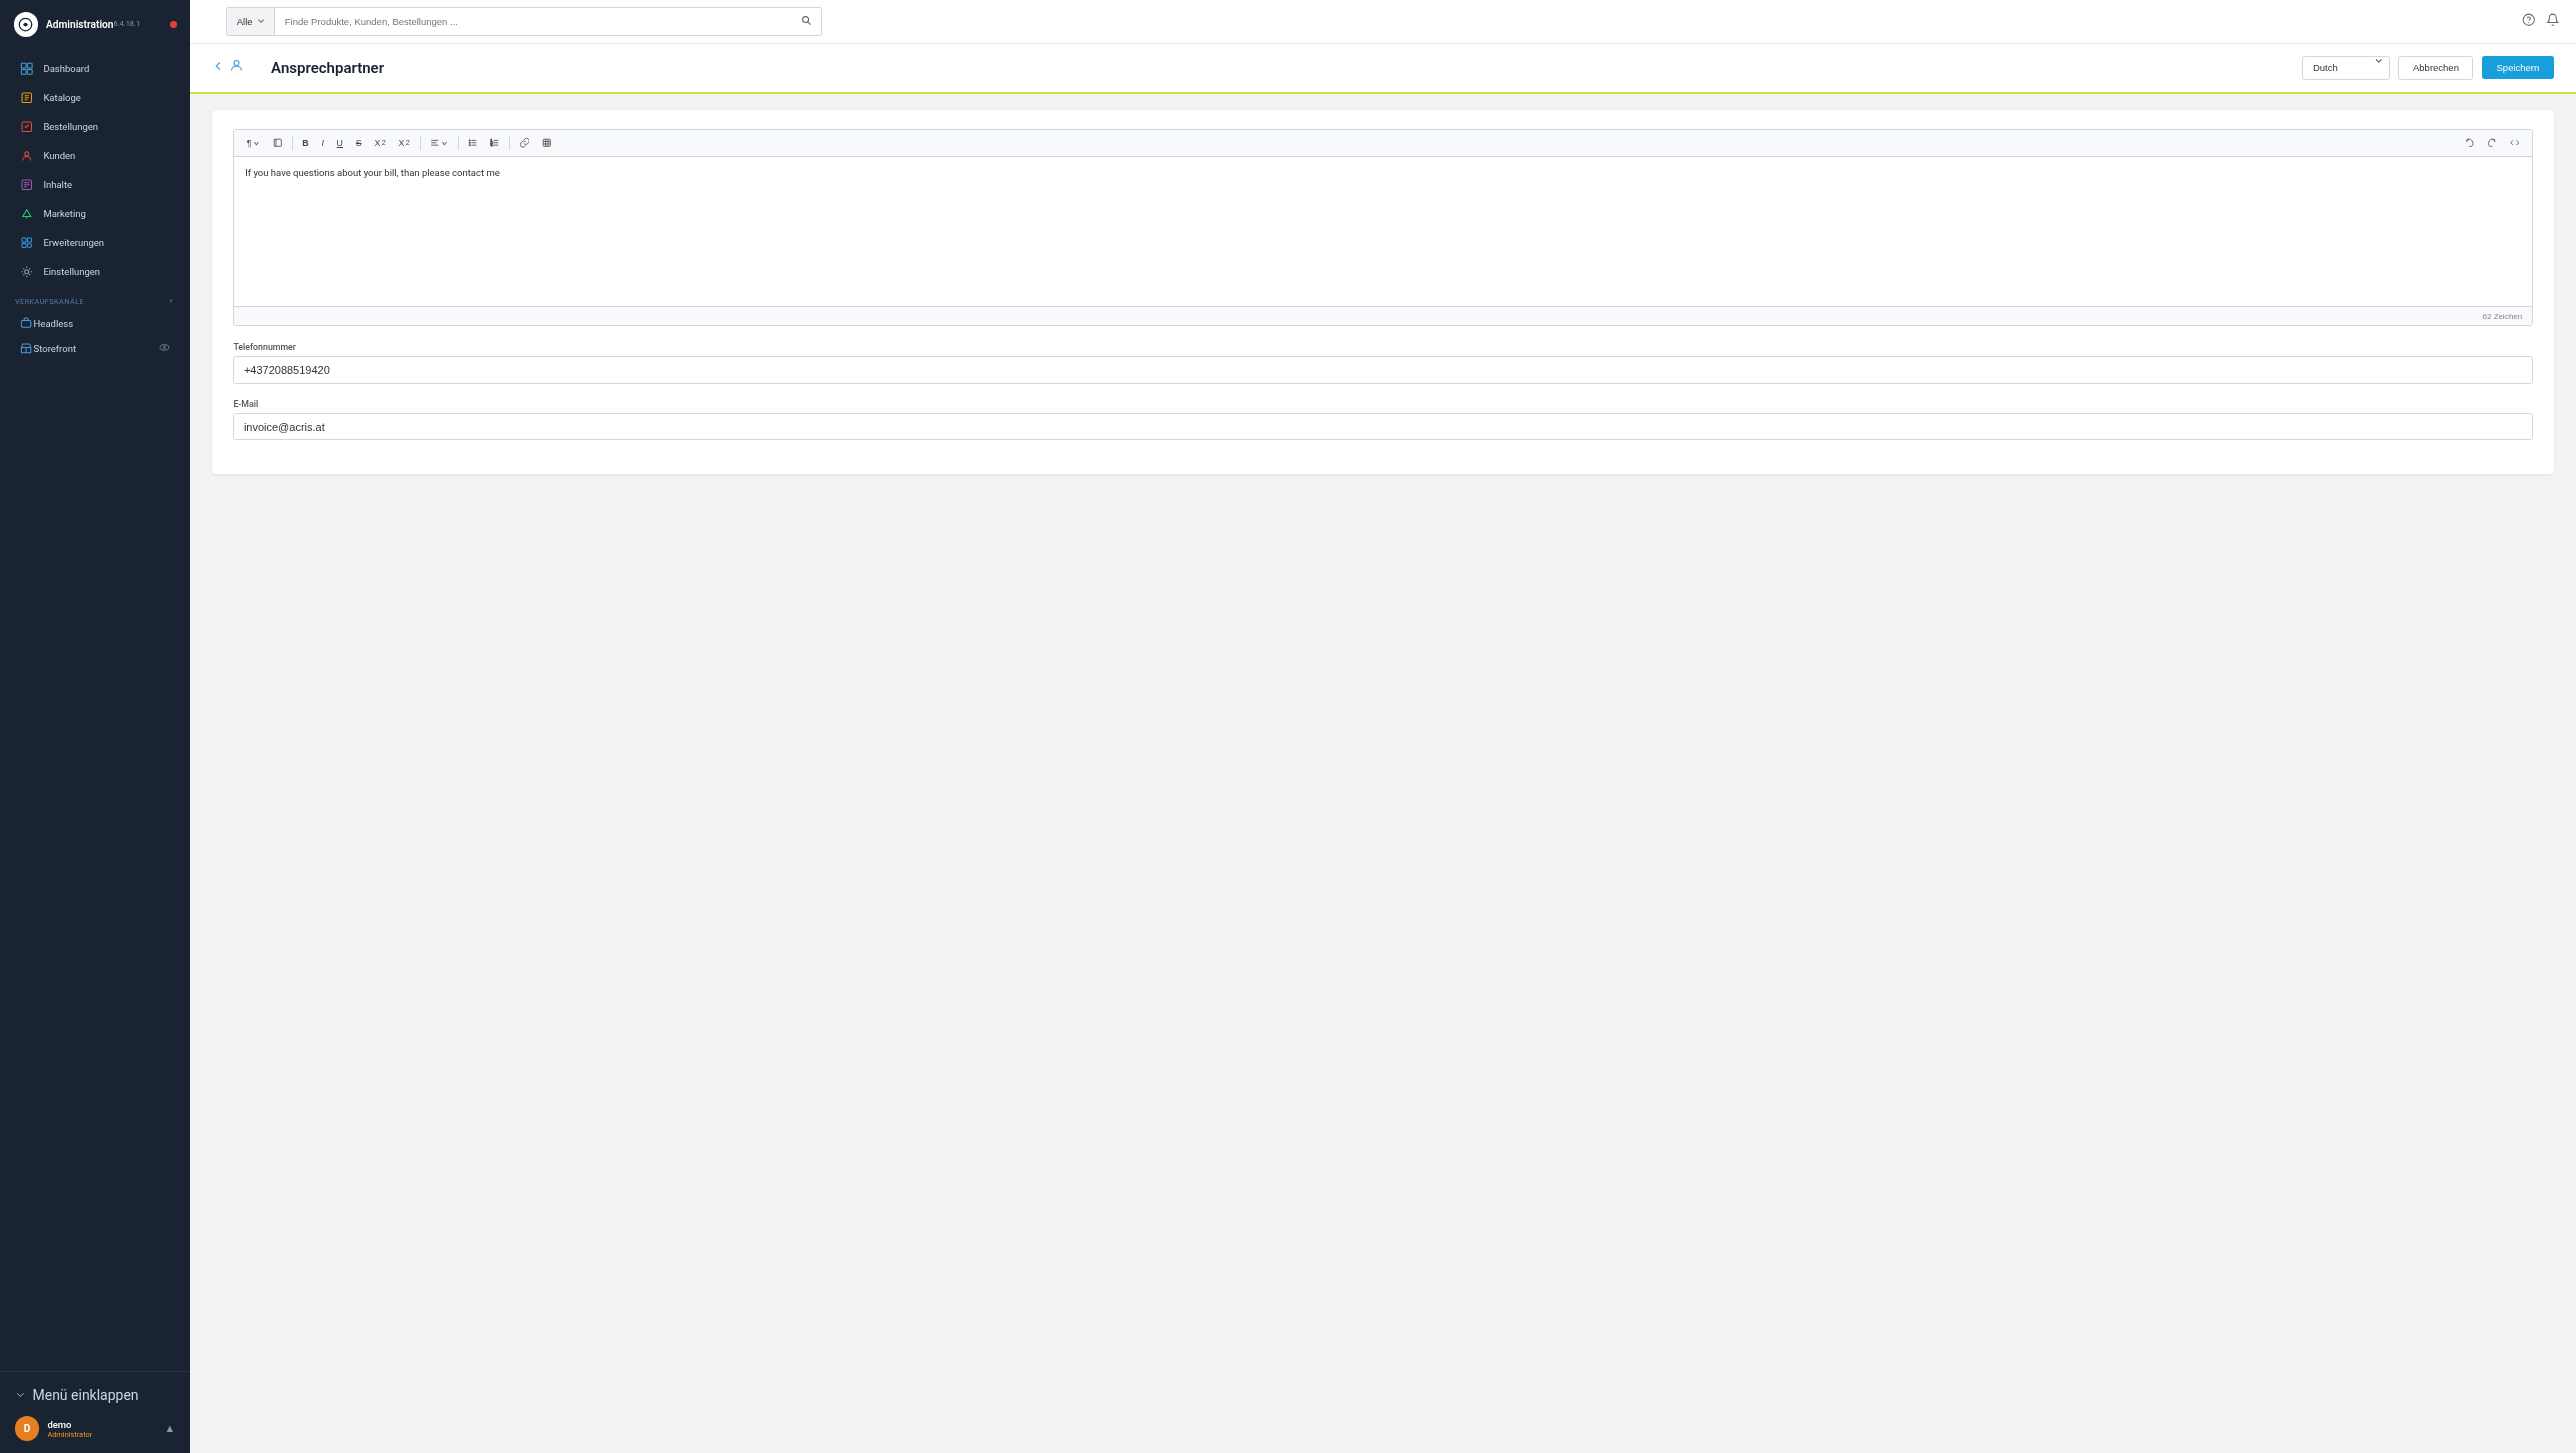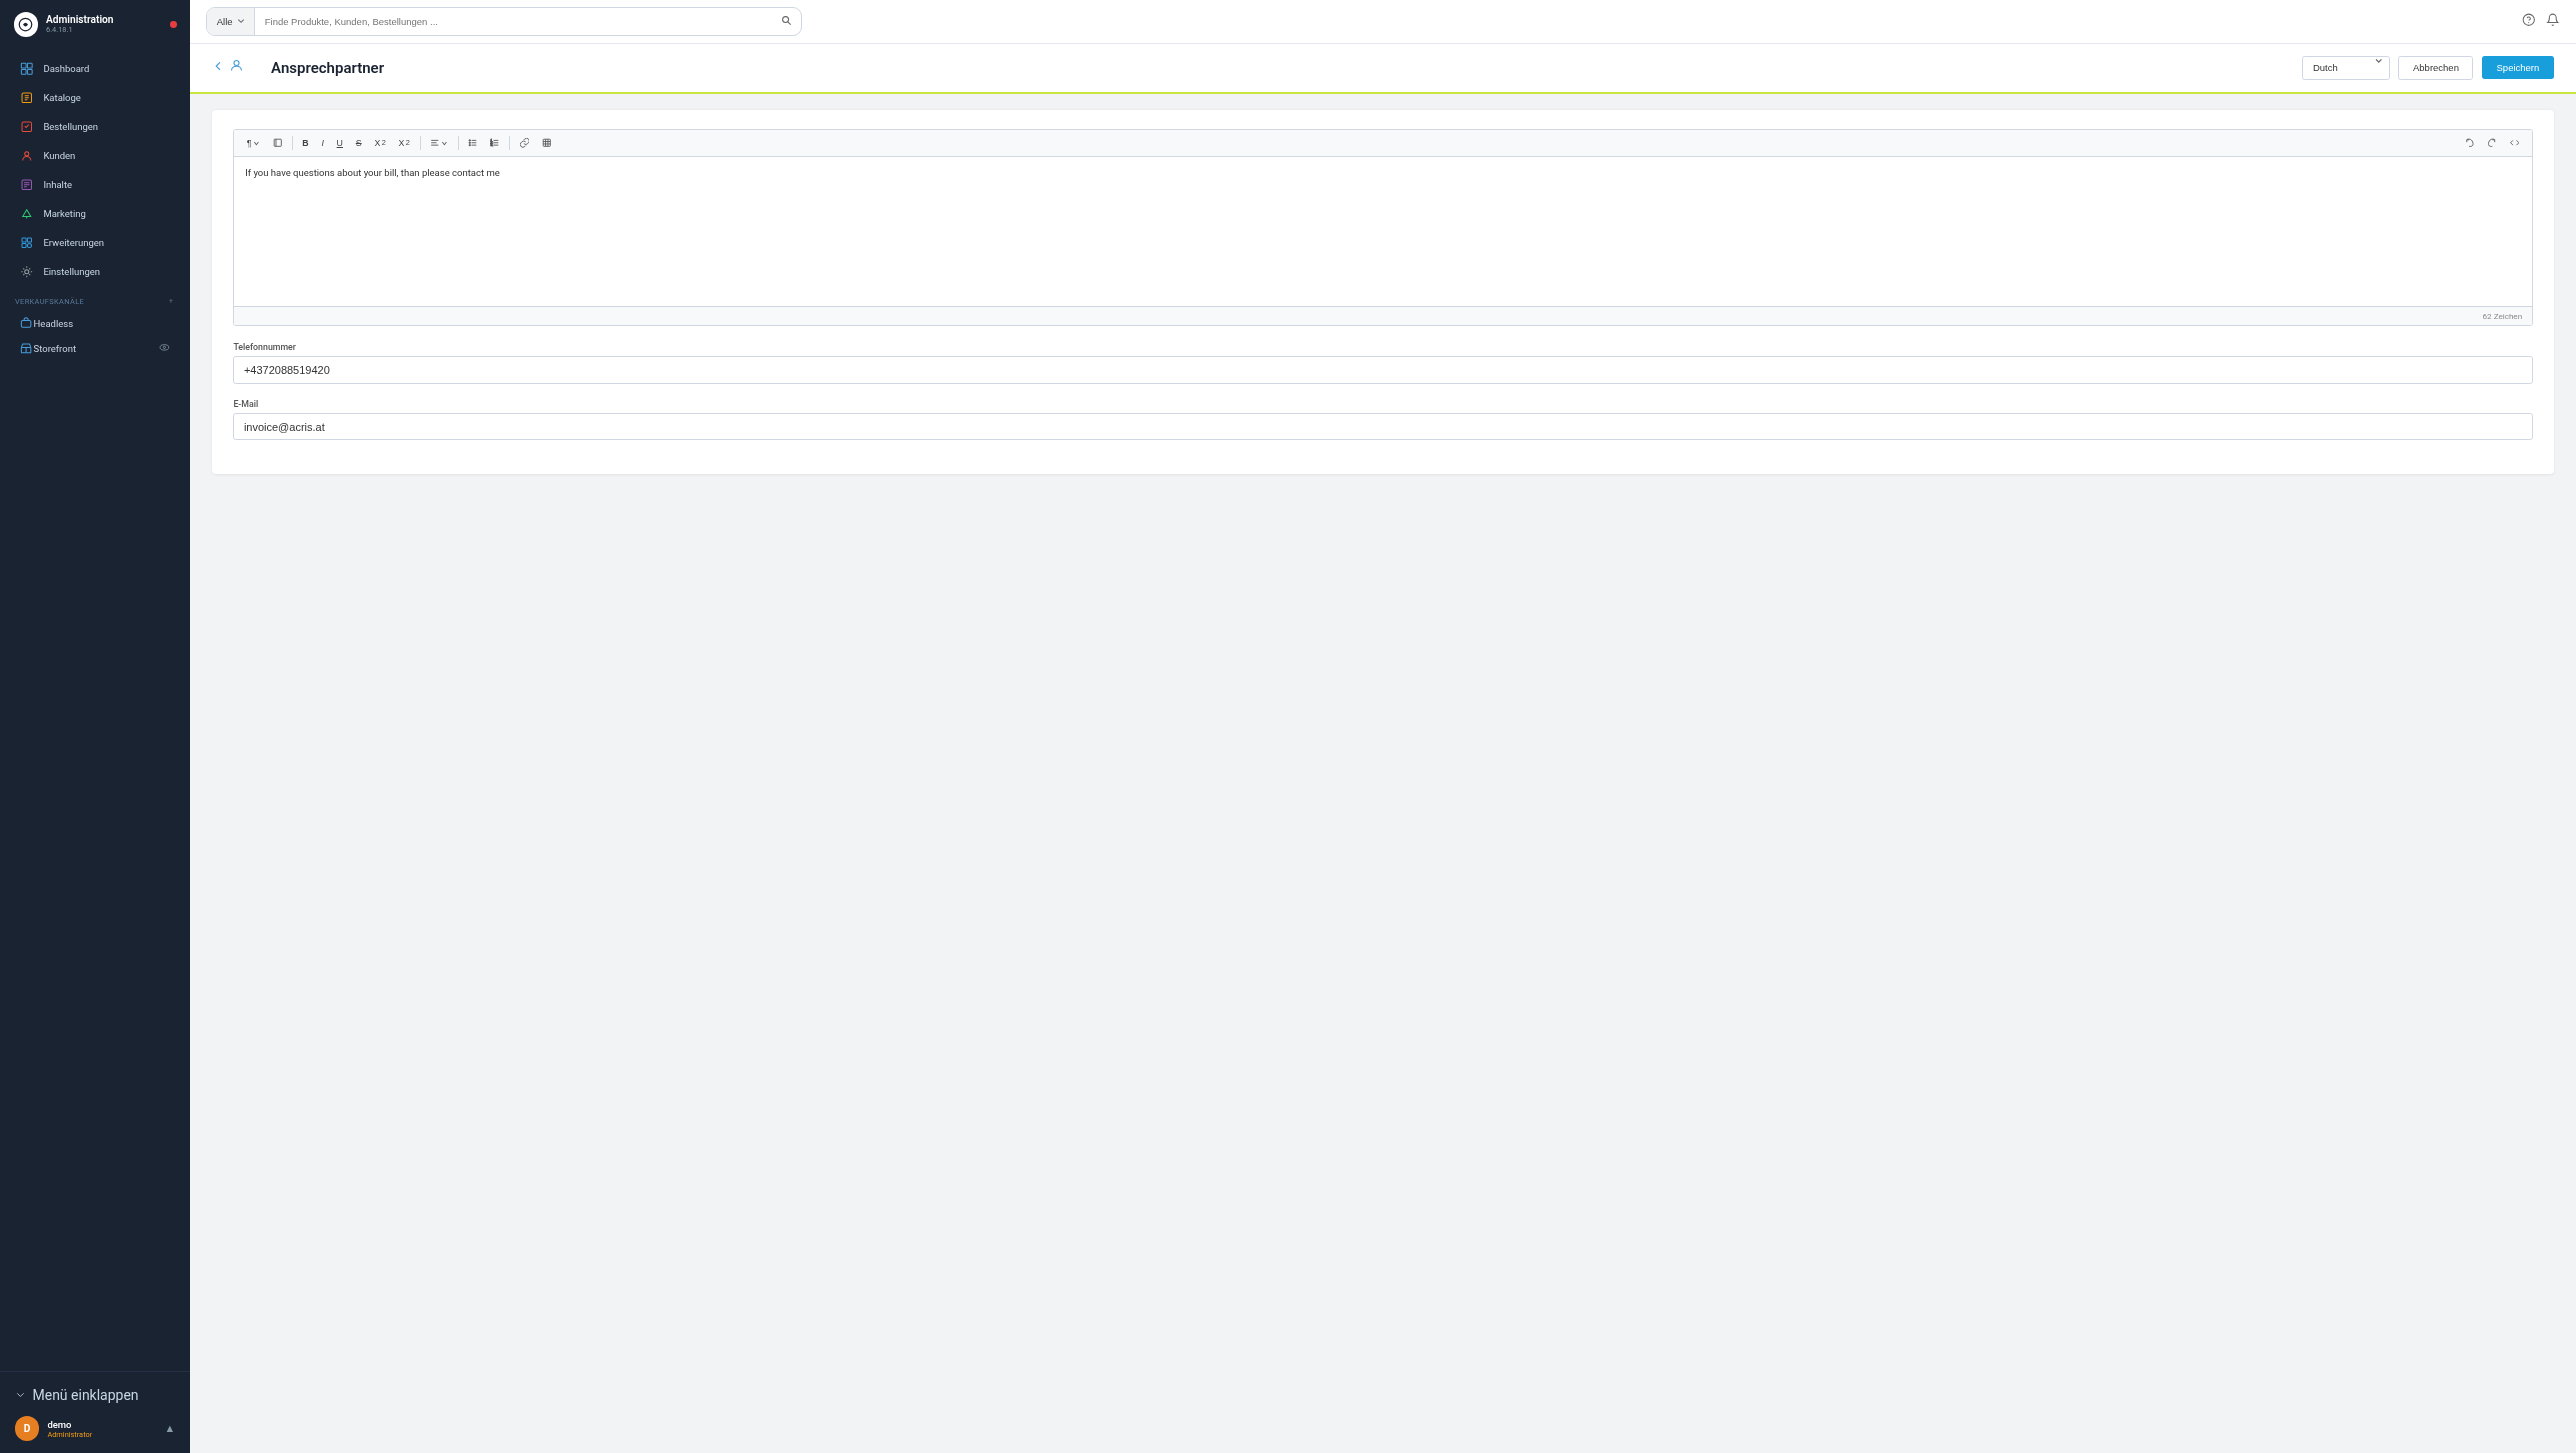--- a/index.html
+++ b/index.html
@@ -30,7 +30,7 @@
       display: flex; align-items: center; justify-content: center;
     }
     .sidebar-logo svg { width: 15px; height: 15px; }
-    .sidebar-app-info { display: flex; flex-direction: column; }
+    .sidebar-app-info { display: flex; flex-direction: row; }
     .sidebar-app-name { font-size: 10.2px; font-weight: 600; color: #fff; }
     .sidebar-app-version { font-size: 7.4px; color: #8899aa; }
     .sidebar-red-dot { width: 6.8px; height: 6.8px; background: #e53e3e; border-radius: 50%; margin-left: auto; }

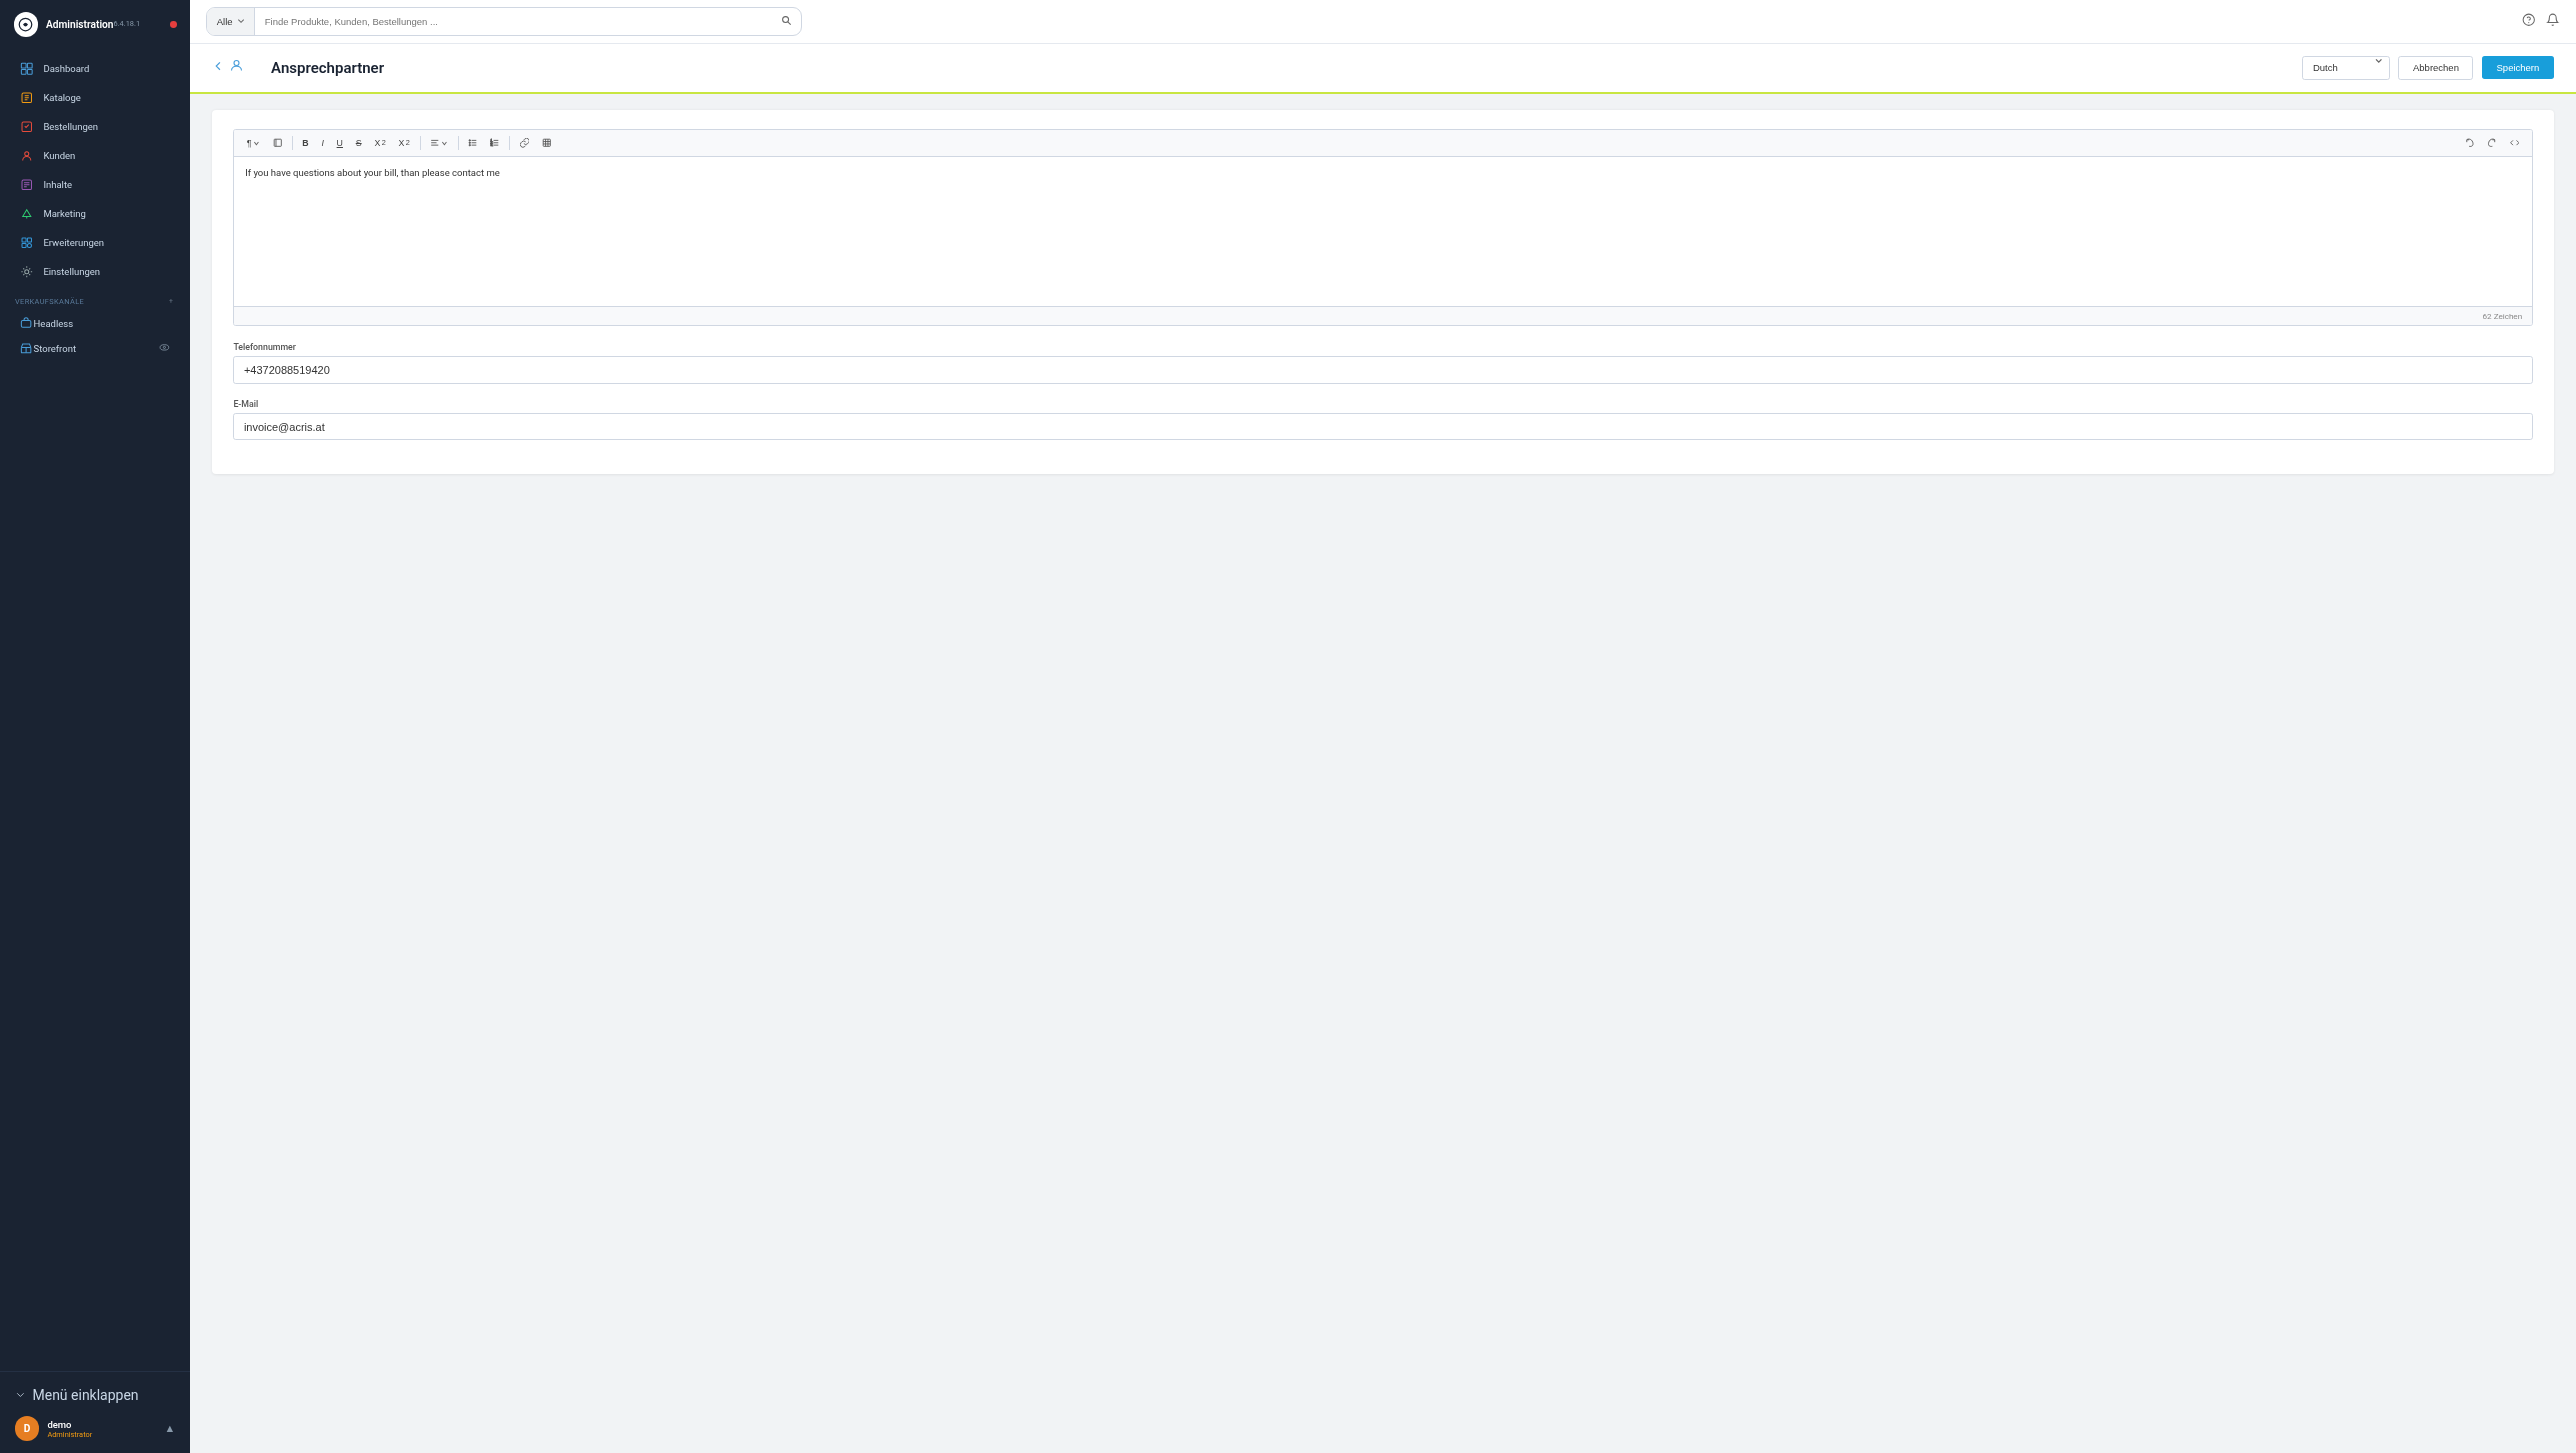--- a/index.html
+++ b/index.html
@@ -121,10 +121,11 @@
     .search-wrap {
       display: flex;
       border: 0.7px solid #d0d7e2;
-      border-radius: 9px;
+      border-radius: 2px;
       overflow: hidden;
       flex: 1;
       max-width: 596px;
+      margin-left: 20px;
     }
     .search-type-btn {
       background: #f1f3f5;

